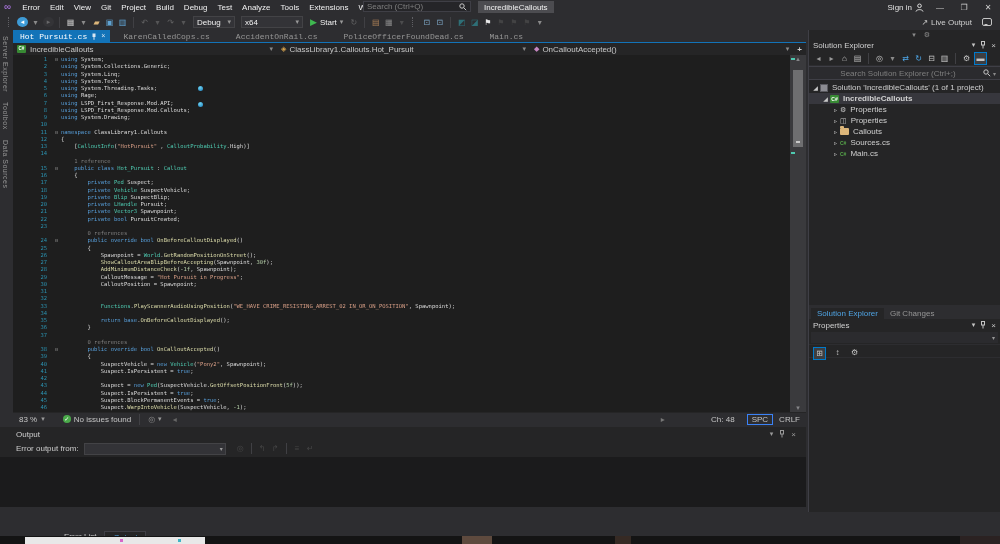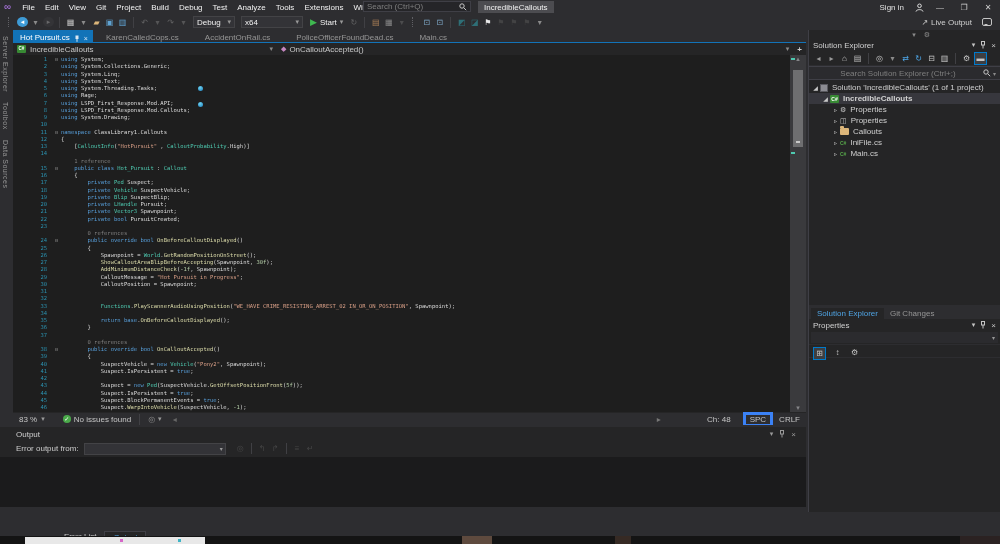--- a/index.html
+++ b/index.html
@@ -117,7 +117,7 @@
   <div class="abs titlebar">
     <span class="vslogo">∞</span>
     <div id="menubar" style="display:flex;">
-        <span class="menu">File</span>
+        <span class="menu">Error</span>
         <span class="menu">Edit</span>
         <span class="menu">View</span>
         <span class="menu">Git</span>

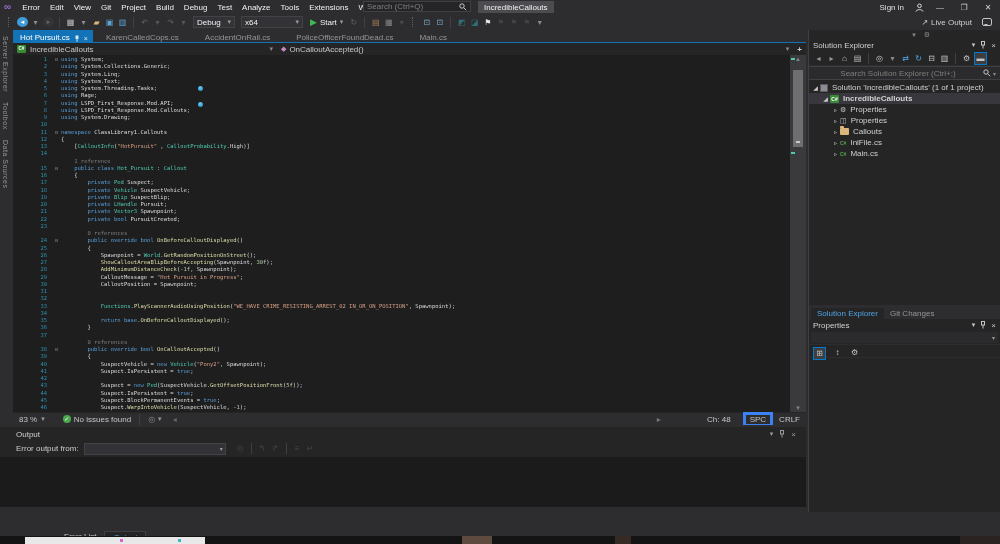--- a/index.html
+++ b/index.html
@@ -140,7 +140,7 @@
     </div>
     <div class="abs titlechip">IncredibleCallouts</div>
     <div class="tb-right">
-      <span style="display:flex;align-items:flex-start;gap:11px;color:#e0e0e0;">
+      <span style="display:flex;align-items:flex-start;gap:3px;color:#e0e0e0;">
         <span>Sign in</span>
         <svg width="9" height="9" viewBox="0 0 9 9">
             <circle cx="4.5" cy="2.8" r="1.8" fill="none" stroke="#e0e0e0"></circle>

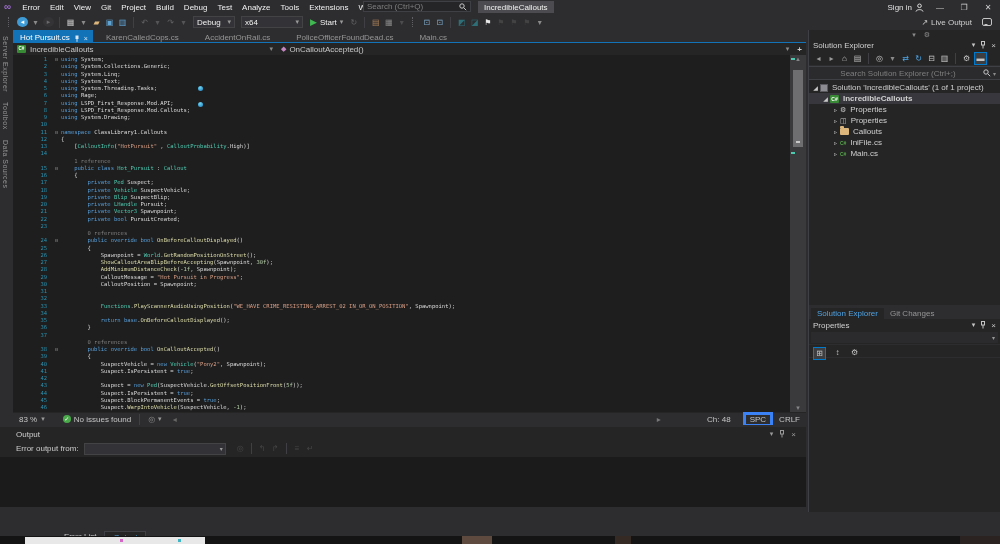--- a/index.html
+++ b/index.html
@@ -38,7 +38,7 @@
   .vtab{writing-mode:vertical-lr;color:#969696;font-size:7px;margin:6px 0 10px 2px;letter-spacing:.5px;}
   
   .tabsrow{left:13px;top:30px;width:793px;height:13px;background:#2d2d30;display:flex;align-items:stretch;border-bottom:1.5px solid #1273b8;box-sizing:border-box;}
-  .dtab{display:flex;align-items:flex-end;padding:0 13px;color:#969696;}
+  .dtab{display:flex;align-items:center;padding:0 13px;color:#969696;font-family:Liberation Mono, monospace;}
   .dtab.active{background:#1273b8;color:#fff;padding:0 5px 0 7px;gap:4px;}
   .dtab .ticon{font-size:7px;color:#d8e6f2;}
   

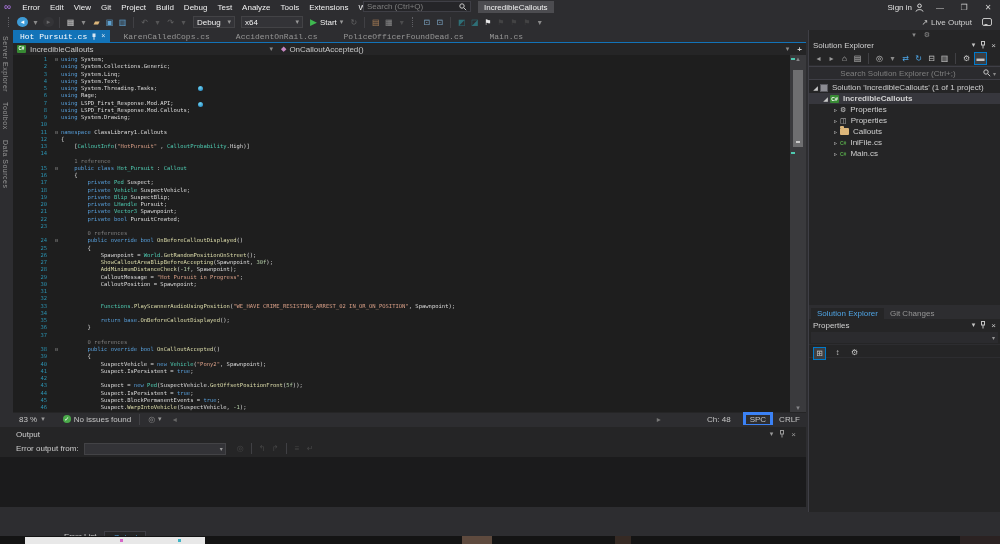--- a/index.html
+++ b/index.html
@@ -246,6 +246,11 @@
       <span>IncredibleCallouts</span>
       <span class="arr">▾</span>
     </div>
+    <div class="ncombo" style="width:253px;">
+      <span class="navico" style="color:#d4a24e;">◈</span>
+      <span>ClassLibrary1.Callouts.Hot_Pursuit</span>
+      <span class="arr">▾</span>
+    </div>
     <div class="ncombo" style="flex:1;">
       <span class="navico" style="color:#c586c0;">◆</span>
       <span>OnCalloutAccepted()</span>

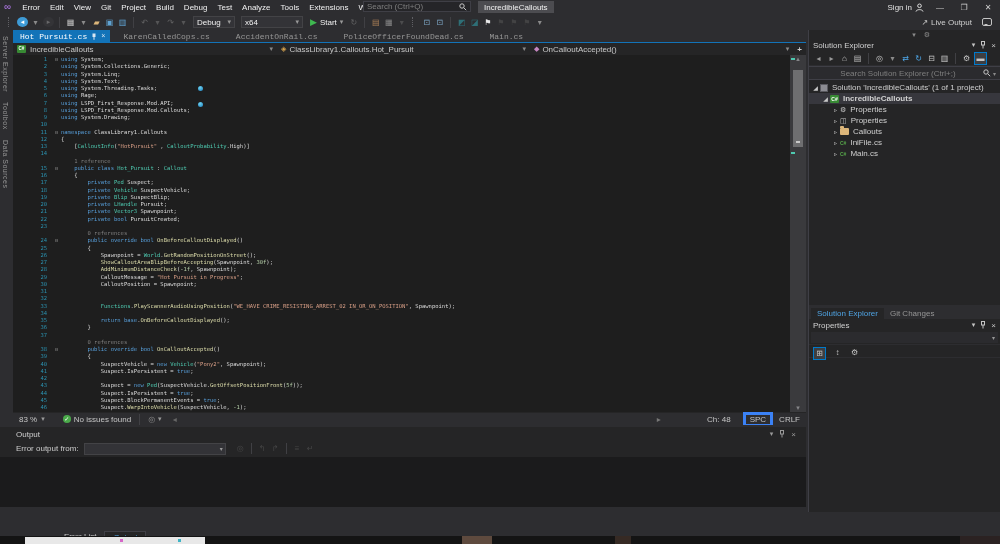--- a/index.html
+++ b/index.html
@@ -640,7 +640,7 @@
         <div class="tree-row" style="padding-left: 22px;">
           <span class="exp">▹</span>
           <span class="ti ti-cs">C#</span>
-          <span>IniFile.cs</span>
+          <span>Sources.cs</span>
         </div>
         <div class="tree-row" style="padding-left: 22px;">
           <span class="exp">▹</span>

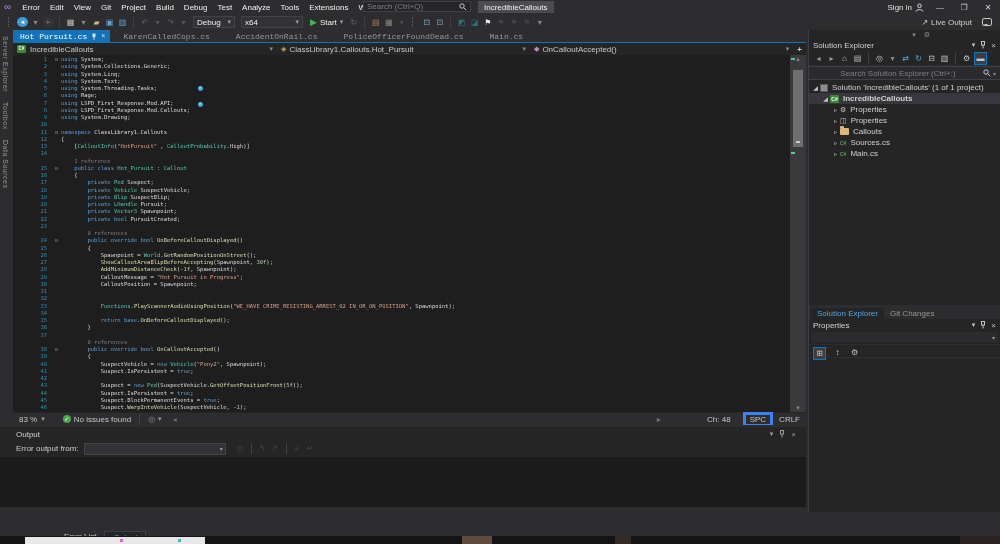--- a/index.html
+++ b/index.html
@@ -65,7 +65,7 @@
   
   .estatus{left:13px;top:412px;width:793px;height:13px;background:#2d2d30;display:flex;align-items:center;color:#c5c5c5;border-top:1px solid #252526;box-sizing:border-box;}
   .chk{width:8px;height:8px;border-radius:50%;background:#4aa94a;color:#fff;font-size:6px;line-height:8px;text-align:center;margin:0 3px 0 0;}
-  .spcbox{border:3px solid #3b82f6;padding:0 4px;margin:12px 4px;text-align:right;}
+  .spcbox{border:1px solid #3b82f6;padding:0 4px;margin:12px 4px;text-align:right;}
   
   .outpanel{left:0;top:425px;width:806px;height:80px;background:#252526;border-top:2px solid #2d2d30;box-sizing:border-box;}
   .outtitle{display:flex;align-items:center;height:13px;padding:1px 4px 0 16px;color:#d0d0d0;}

